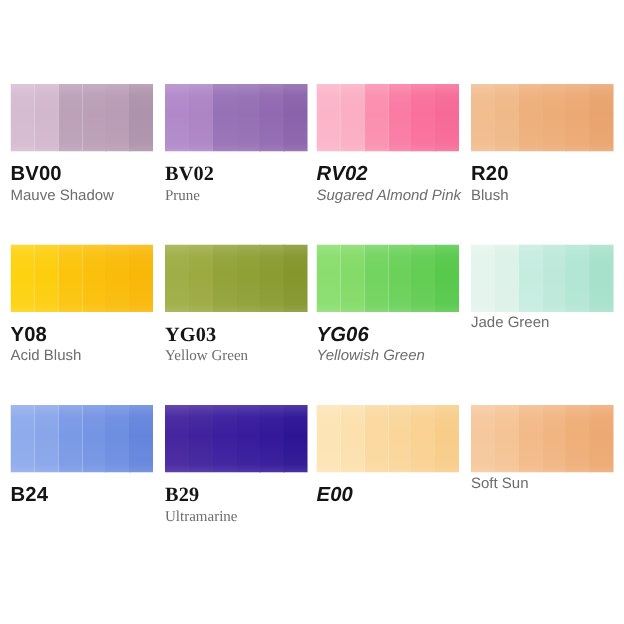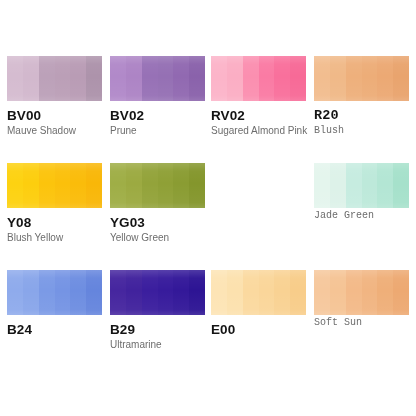--- a/index.html
+++ b/index.html
@@ -26,7 +26,7 @@
   }
   
   .col-0 { left:7px;   }
-  .col-1 { left:110px; }
+  .col-1 { left:110px;font-family:Liberation Serif, serif; }
   .col-2 { left:211px; }
   .col-3 { left:314px;font-family:Liberation Mono, monospace; }
   

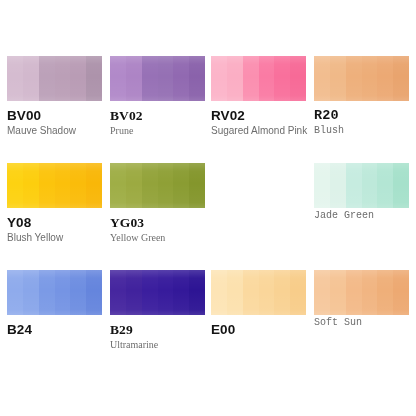--- a/index.html
+++ b/index.html
@@ -27,7 +27,7 @@
   
   .col-0 { left:7px;   }
   .col-1 { left:110px;font-family:Liberation Serif, serif; }
-  .col-2 { left:211px; }
+  .col-2 { left:211px;font-style:italic; }
   .col-3 { left:314px;font-family:Liberation Mono, monospace; }
   
   .row-0 { top:56px;  }

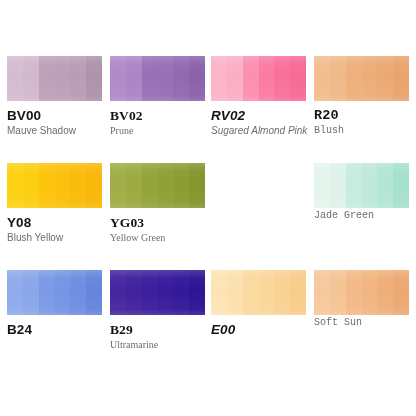--- a/index.html
+++ b/index.html
@@ -28,7 +28,7 @@
   .col-0 { left:7px;   }
   .col-1 { left:110px;font-family:Liberation Serif, serif; }
   .col-2 { left:211px;font-style:italic; }
-  .col-3 { left:314px;font-family:Liberation Mono, monospace; }
+  .col-3 { left:314px; }
   
   .row-0 { top:56px;  }
   .row-1 { top:163px; }

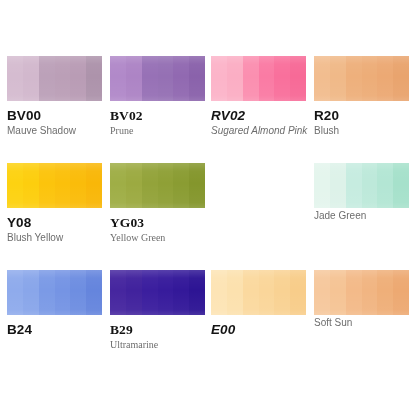--- a/index.html
+++ b/index.html
@@ -157,6 +157,19 @@
         <div class="swatch-code">YG03</div>
         <div class="swatch-name">Yellow Green</div>
       </div>
+      <div class="swatch-cell col-2 row-1">
+        <div class="swatch-chip">
+          <div class="swatch-band" style="background: rgb(138, 222, 110); left: 0%; width: 17.2667%;"></div>
+          <div class="swatch-band" style="background: rgb(132, 219, 104); left: 16.6667%; width: 17.2667%;"></div>
+          <div class="swatch-band" style="background: rgb(115, 212, 95); left: 33.3333%; width: 17.2667%;"></div>
+          <div class="swatch-band" style="background: rgb(107, 209, 90); left: 50%; width: 17.2667%;"></div>
+          <div class="swatch-band" style="background: rgb(99, 205, 84); left: 66.6667%; width: 17.2667%;"></div>
+          <div class="swatch-band" style="background: rgb(87, 201, 75); left: 83.3333%; width: 17.2667%;"></div>
+          <div class="swatch-sheen"></div>
+        </div>
+        <div class="swatch-code">YG06</div>
+        <div class="swatch-name">Yellowish Green</div>
+      </div>
       <div class="swatch-cell col-3 row-1">
         <div class="swatch-chip">
           <div class="swatch-band" style="background: rgb(228, 245, 237); left: 0%; width: 17.2667%;"></div>

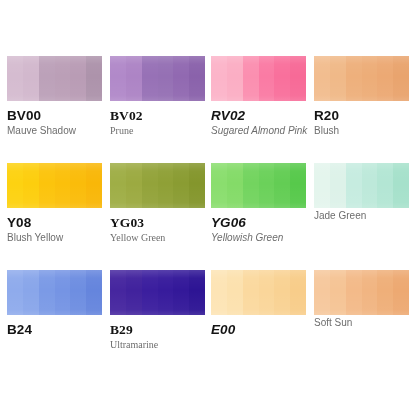--- a/index.html
+++ b/index.html
@@ -142,7 +142,7 @@
           <div class="swatch-sheen"></div>
         </div>
         <div class="swatch-code">Y08</div>
-        <div class="swatch-name">Blush Yellow</div>
+        <div class="swatch-name">Acid Blush</div>
       </div>
       <div class="swatch-cell col-1 row-1">
         <div class="swatch-chip">

